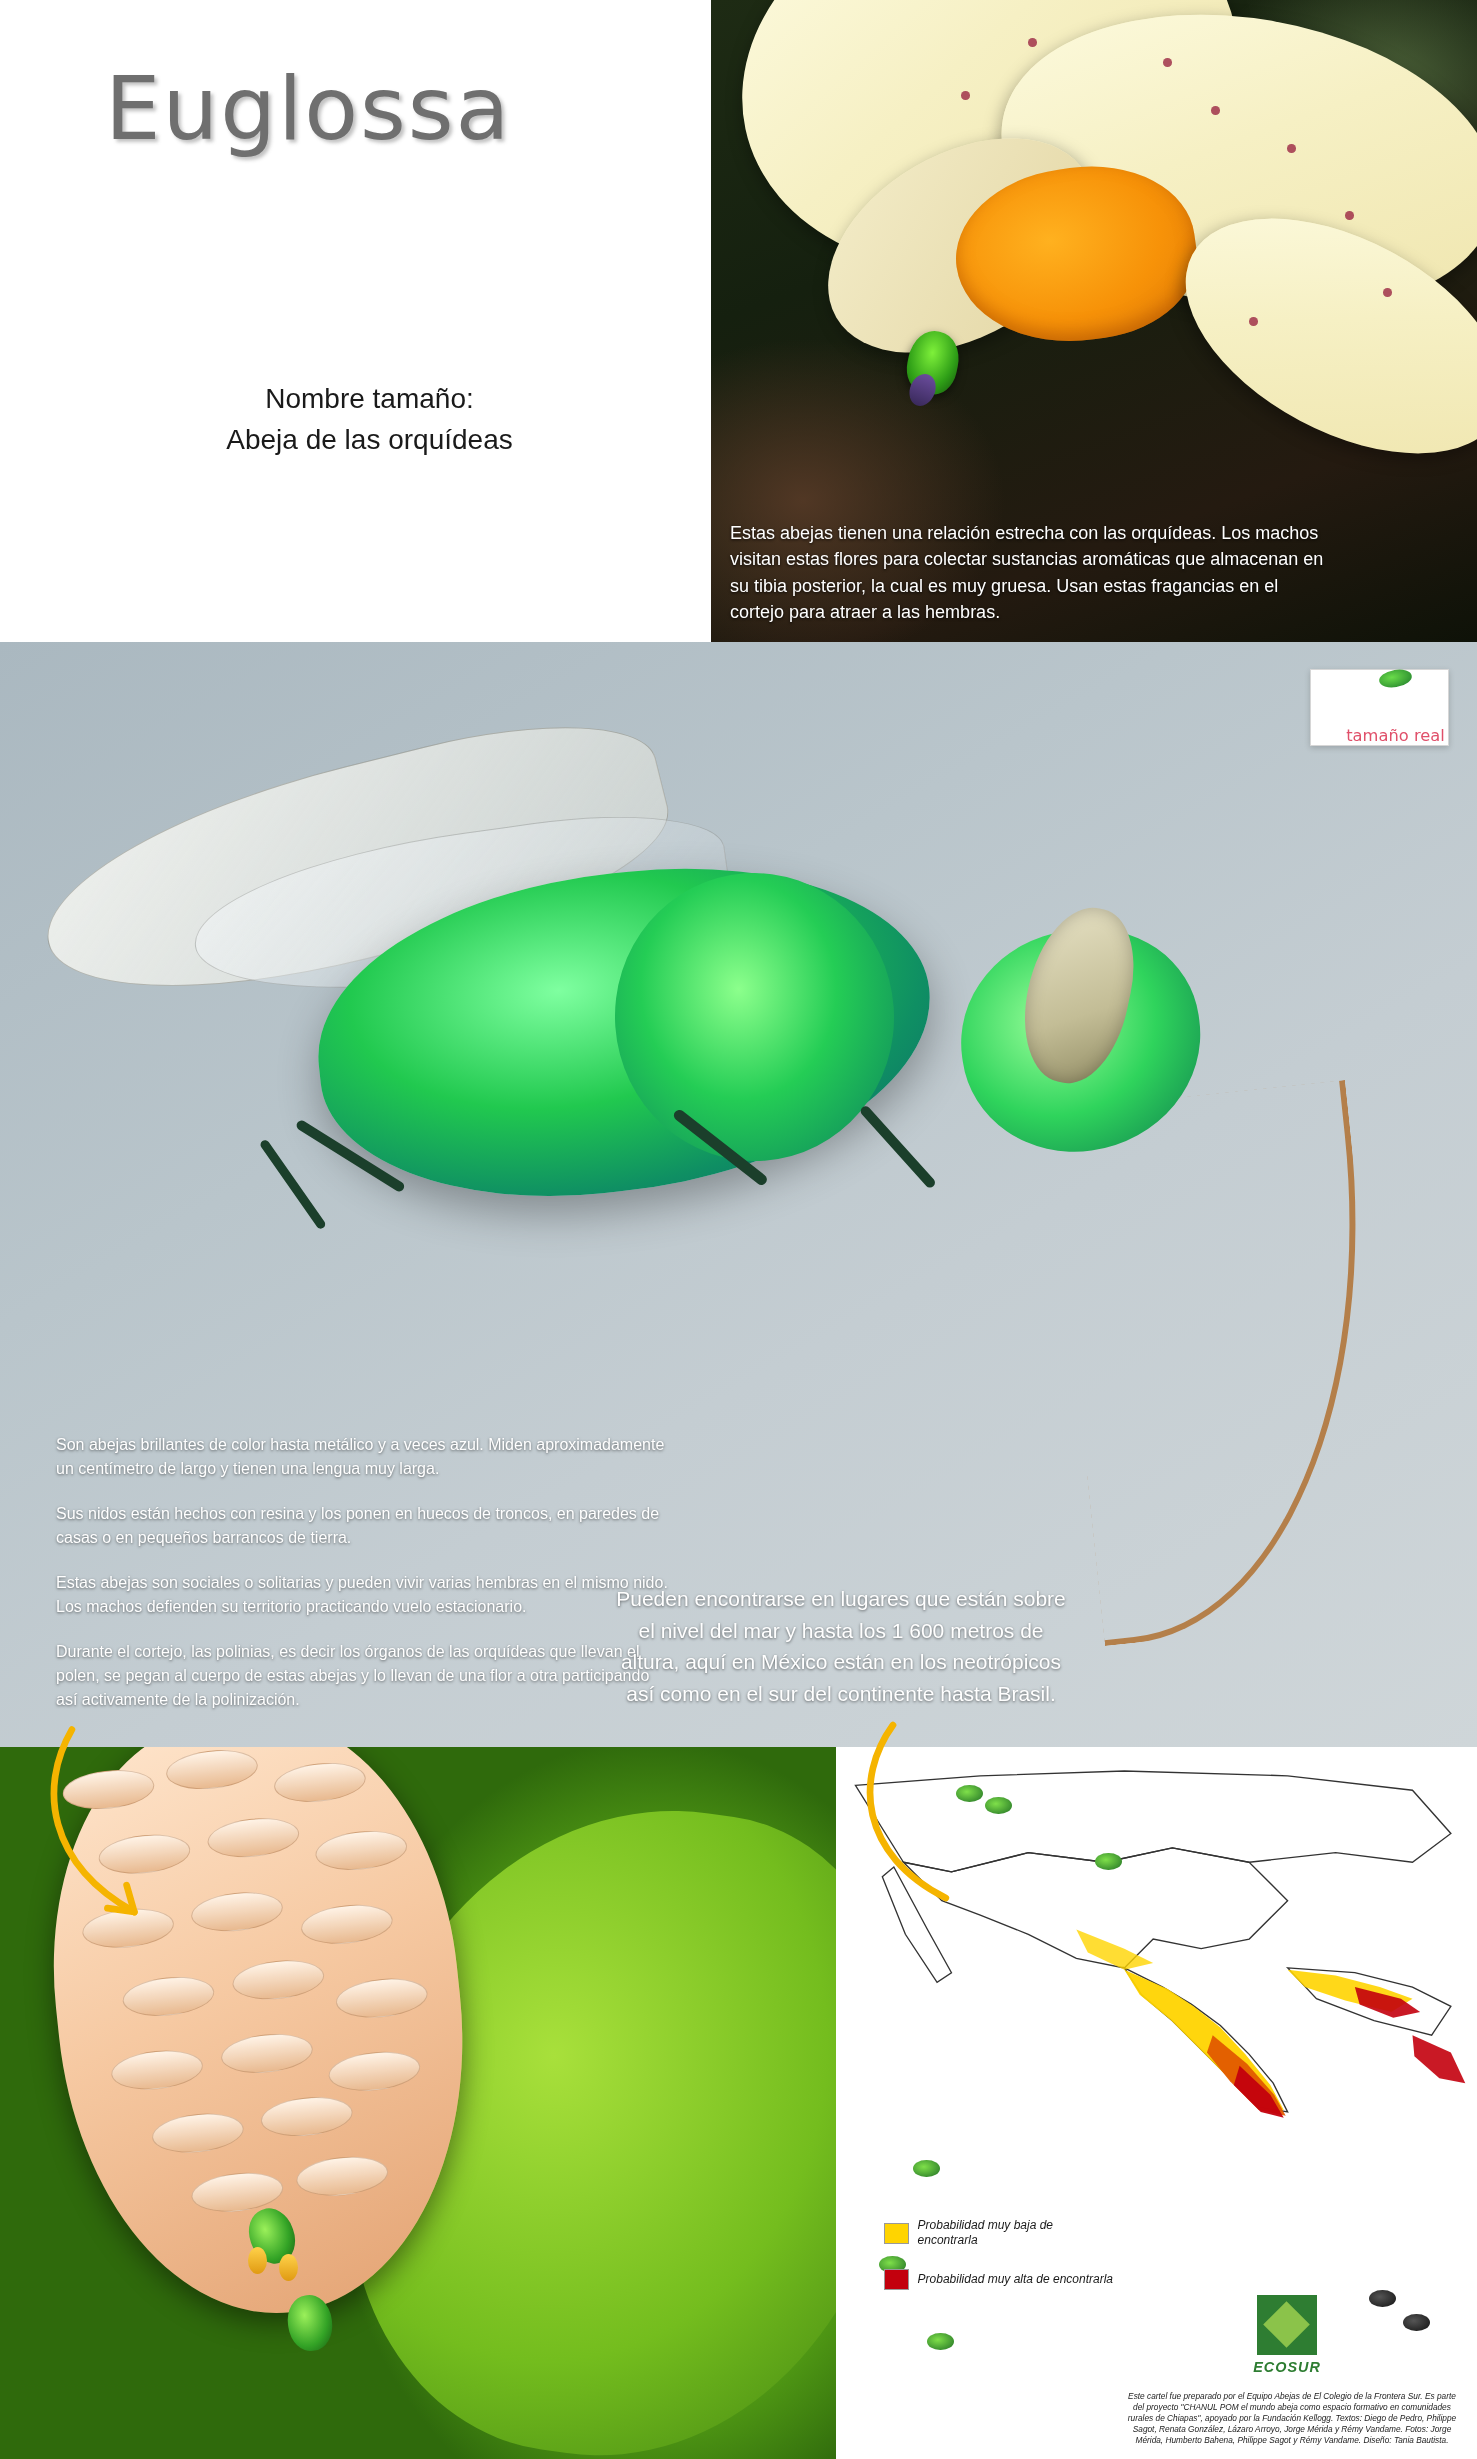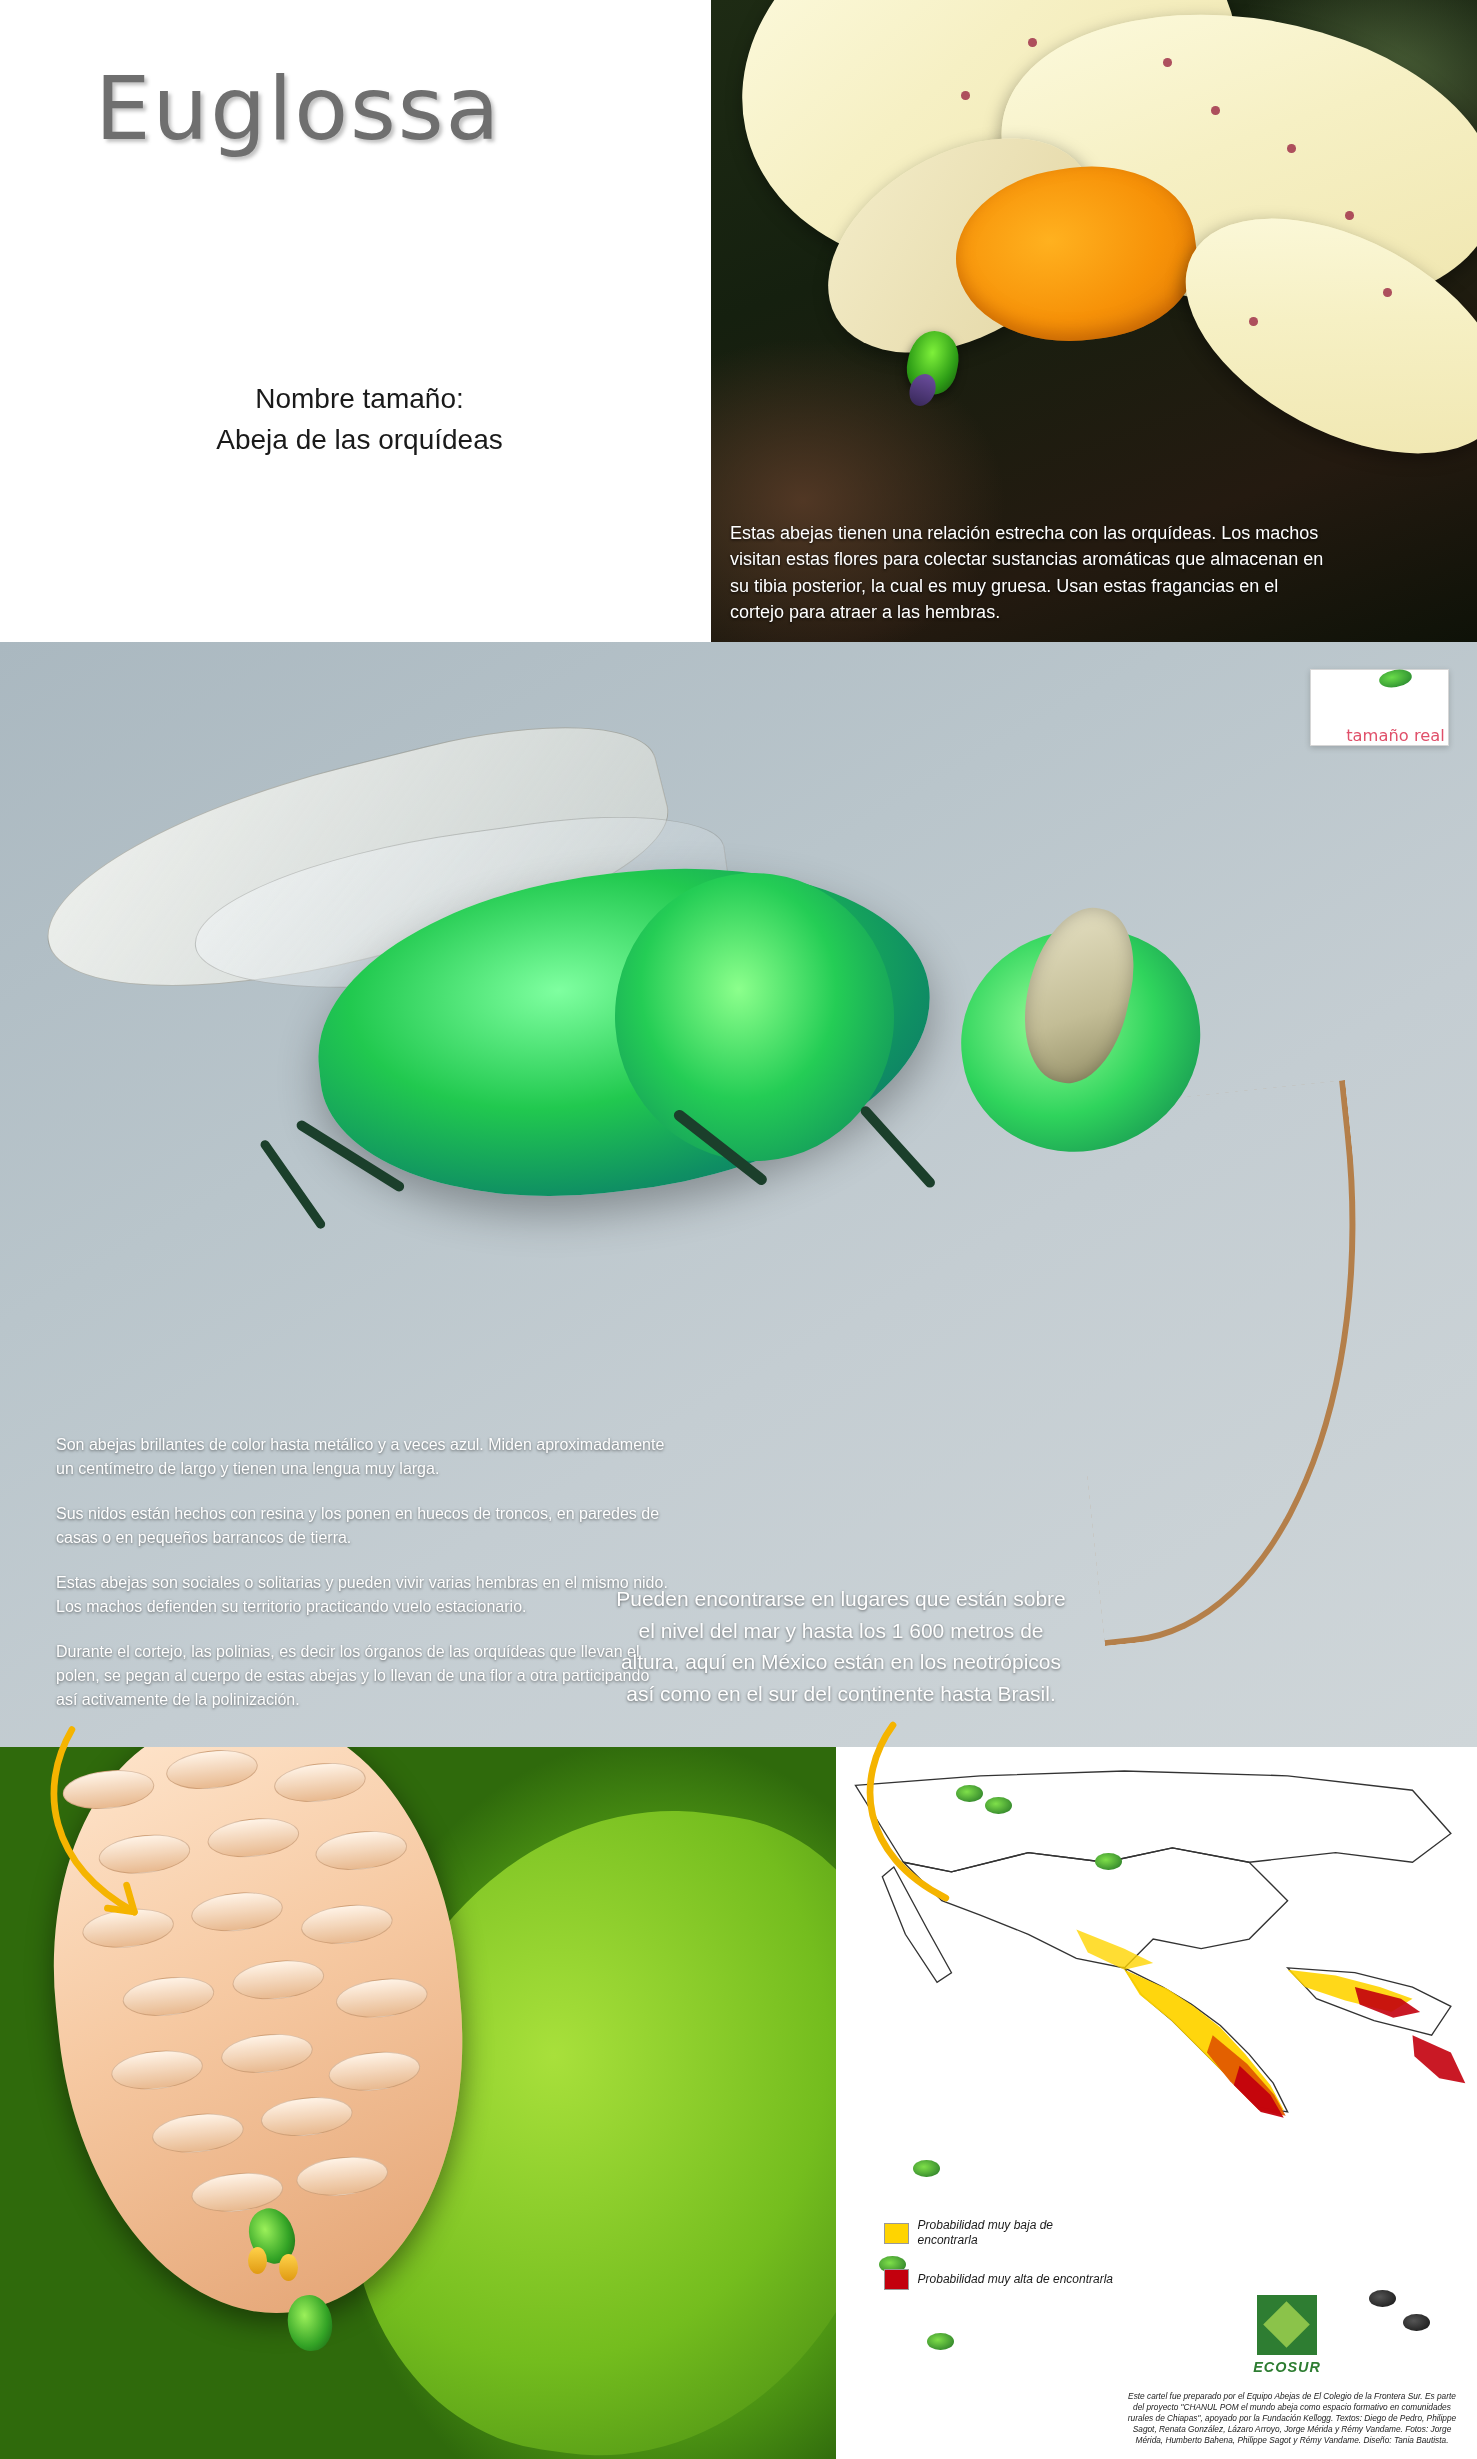--- a/index.html
+++ b/index.html
@@ -21,7 +21,7 @@
   
   .top-left {
     position: absolute;
-    left: 4px; top: 0;
+    left: 14px; top: 0;
     width: 711px; height: 642px;
     background: #ffffff;
   }

